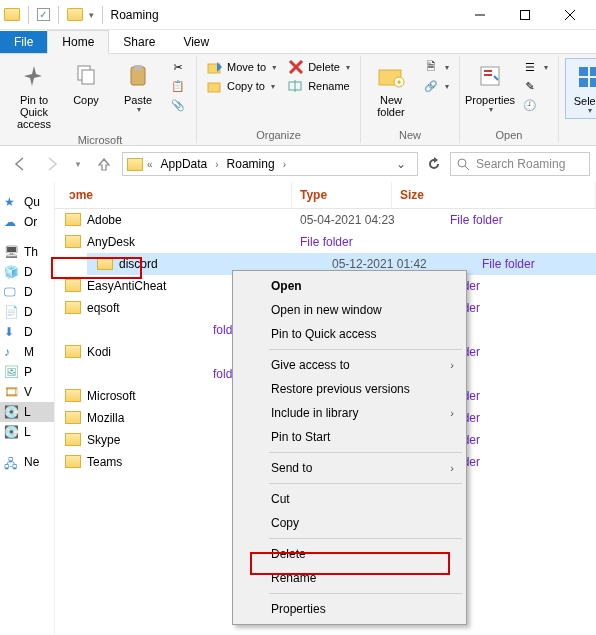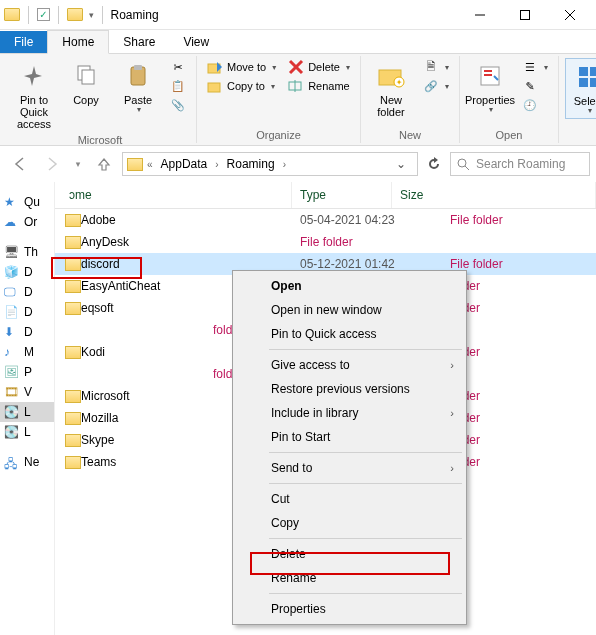--- a/index.html
+++ b/index.html
@@ -46,7 +46,7 @@
 .nav-item .ni { width: 16px; height: 14px; flex-shrink: 0; }
 
 .listpane { flex: 1; overflow: hidden; }
-.list-header { display: flex; border-bottom: 1px solid #e5e5e5; color: #14532d; font-size: 12px; }
+.list-header { display: flex; border-bottom: 1px solid #e5e5e5; color: #c2410c; font-size: 12px; font-weight: bold; }
 .list-header div { padding: 6px 8px; border-right: 1px solid #eee; }
 .col-name { width: 237px; padding-left: 14px !important; }
 .col-date { width: 150px; }

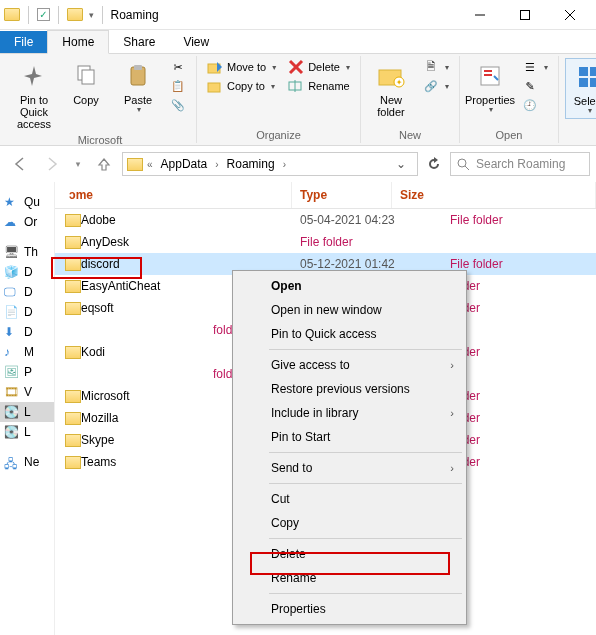--- a/index.html
+++ b/index.html
@@ -54,7 +54,7 @@
 .col-size { flex: 1; }
 .row { display: flex; align-items: center; height: 22px; }
 .row .cell { padding: 0 8px; white-space: nowrap; overflow: hidden; }
-.row .fname { width: 237px; display: flex; align-items: flex-end; padding-left: 10px; }
+.row .fname { width: 237px; display: flex; align-items: flex-start; gap: 6px; padding-left: 10px; }
 .row .fdate { width: 150px; color: #555; }
 .row .ftype { width: 100px; color: #be185d; }
 .row.selected { background: #cde8ff; }

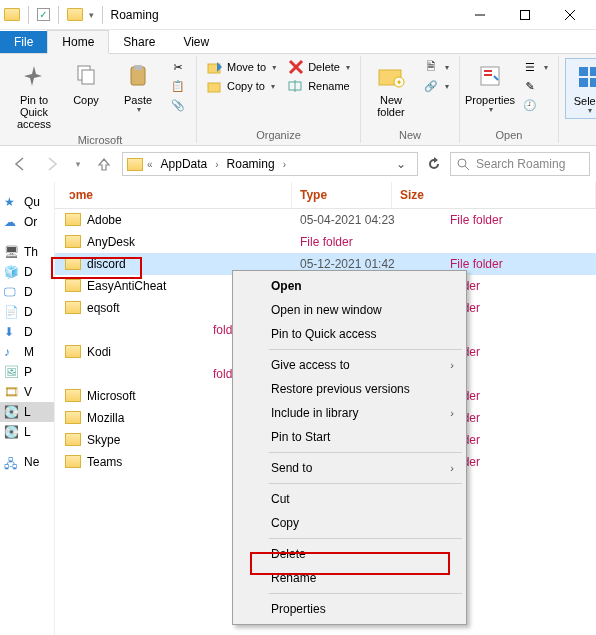--- a/index.html
+++ b/index.html
@@ -56,7 +56,7 @@
 .row .cell { padding: 0 8px; white-space: nowrap; overflow: hidden; }
 .row .fname { width: 237px; display: flex; align-items: flex-start; gap: 6px; padding-left: 10px; }
 .row .fdate { width: 150px; color: #555; }
-.row .ftype { width: 100px; color: #be185d; }
+.row .ftype { width: 100px; color: #6d28d9; }
 .row.selected { background: #cde8ff; }
 .folder-small { width: 16px; height: 13px; background: linear-gradient(#ffe9a6, #f9d36b); border: 1px solid #d9b43a; flex-shrink: 0; }
 

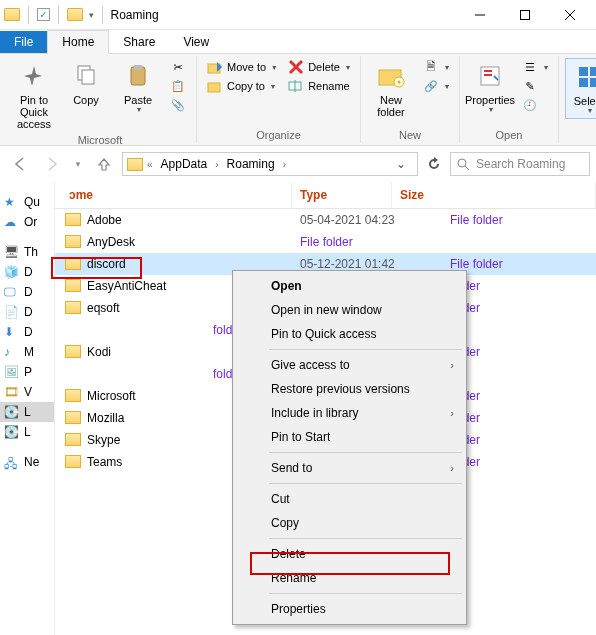--- a/index.html
+++ b/index.html
@@ -57,7 +57,7 @@
 .row .fname { width: 237px; display: flex; align-items: flex-start; gap: 6px; padding-left: 10px; }
 .row .fdate { width: 150px; color: #555; }
 .row .ftype { width: 100px; color: #6d28d9; }
-.row.selected { background: #cde8ff; }
+.row.selected { background: #cde8ff; margin-left: 32px; }
 .folder-small { width: 16px; height: 13px; background: linear-gradient(#ffe9a6, #f9d36b); border: 1px solid #d9b43a; flex-shrink: 0; }
 
 .ctxmenu { position: absolute; left: 232px; top: 270px; width: 235px; background: #f0f0f0; border: 1px solid #a0a0a0; box-shadow: 3px 3px 4px rgba(0,0,0,0.25); padding: 3px 2px; }

